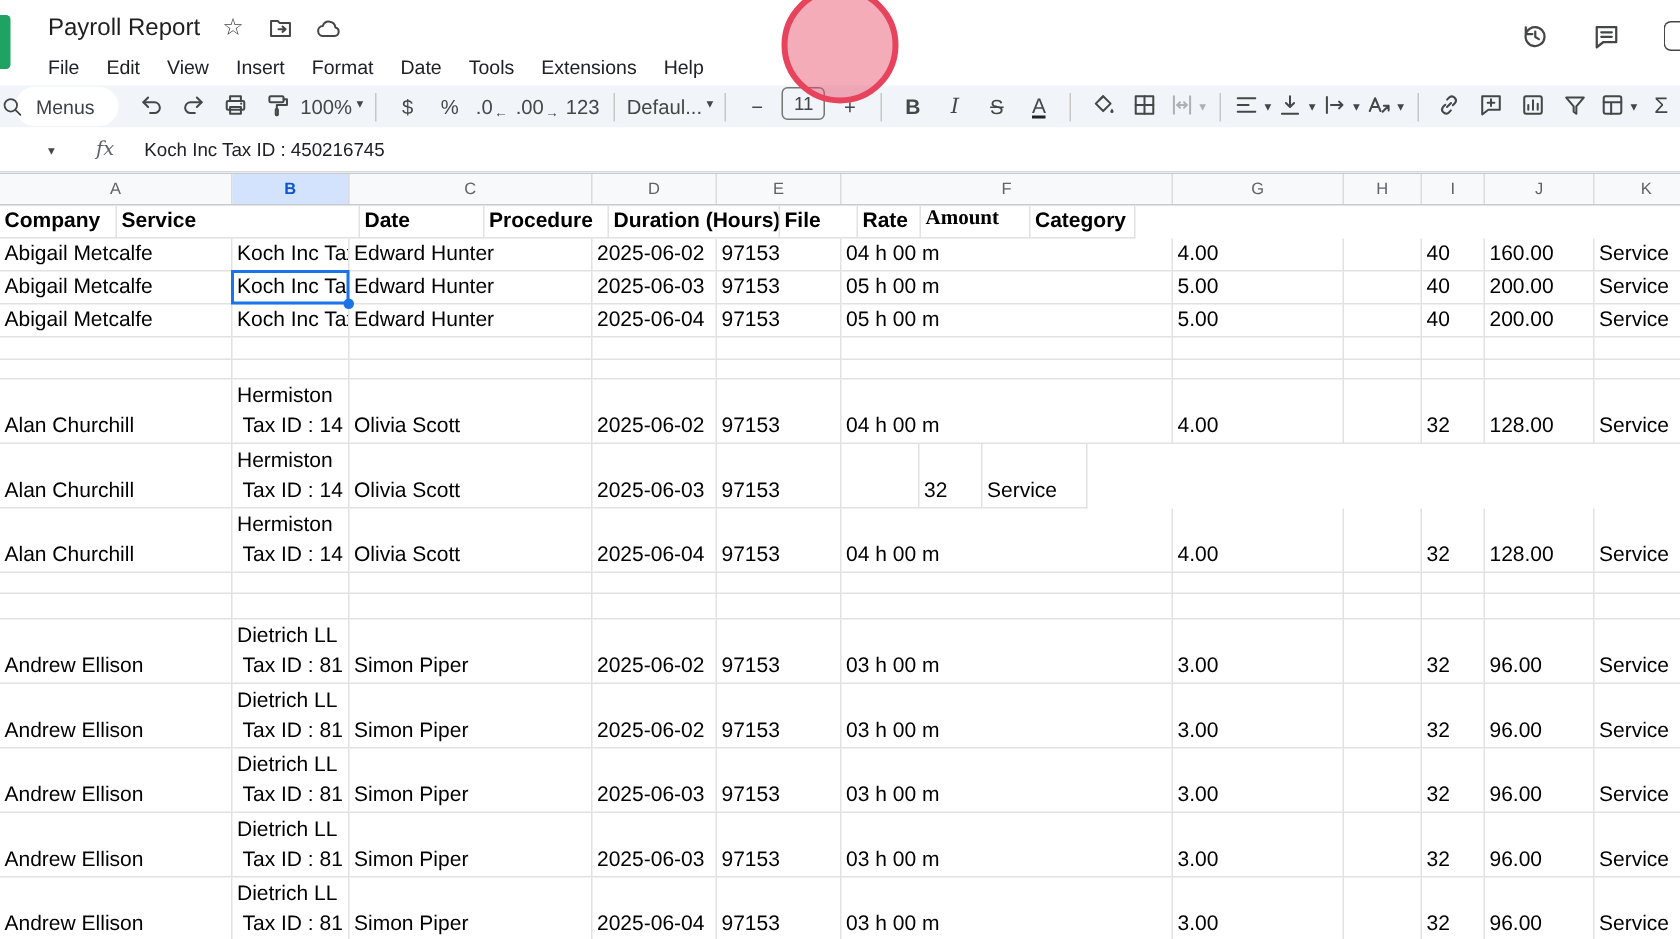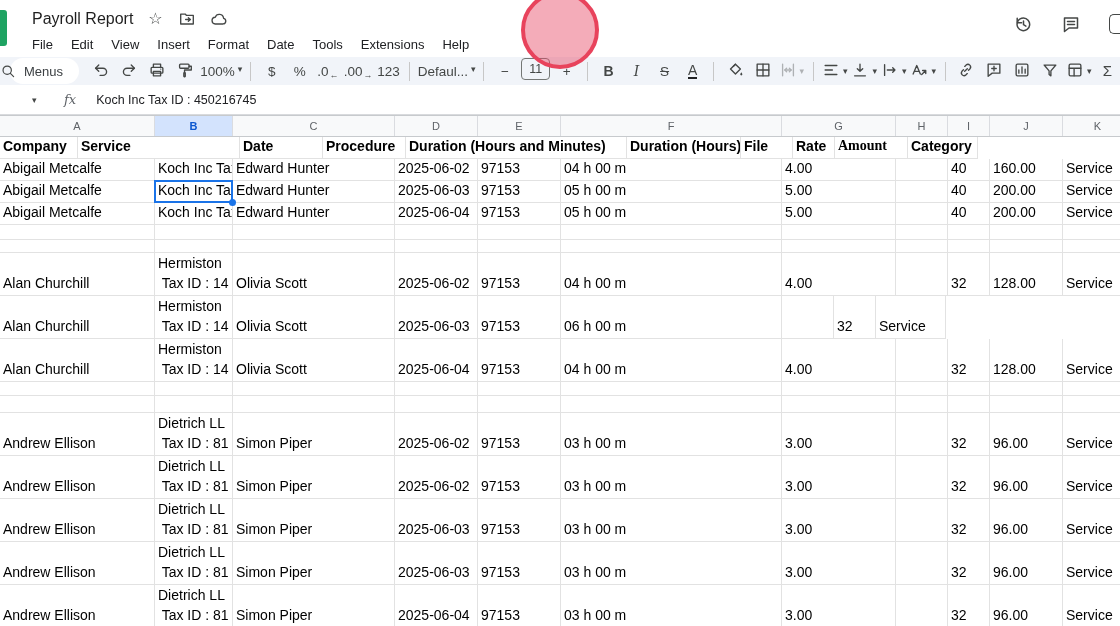--- a/index.html
+++ b/index.html
@@ -332,7 +332,6 @@
           <div class="cell" style="width: 162px;">Service</div>
           <div class="cell" style="width: 83px;">Date</div>
           <div class="cell" style="width: 83px;">Procedure</div>
-          <div class="cell" style="width: 221px;">Duration (Hours and Minutes)</div>
           <div class="cell" style="width: 114px;">Duration (Hours)</div>
           <div class="cell" style="width: 52px;">File</div>
           <div class="cell" style="width: 42px;">Rate</div>

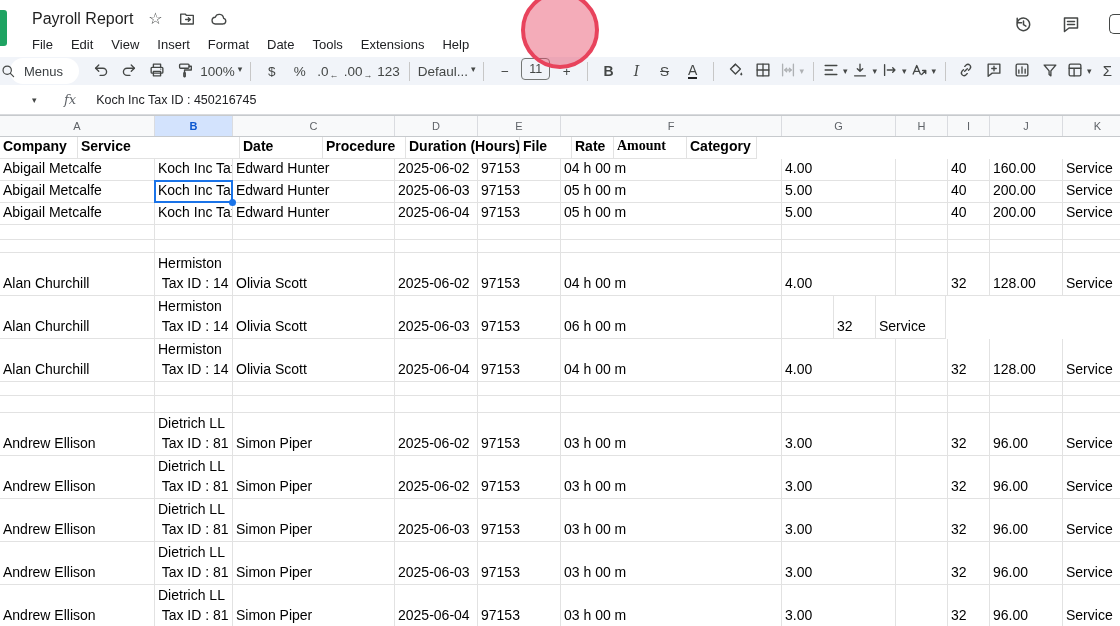--- a/index.html
+++ b/index.html
@@ -424,7 +424,6 @@
           <div class="cell" style="width: 162px;">Olivia Scott</div>
           <div class="cell" style="width: 83px;">2025-06-03</div>
           <div class="cell" style="width: 83px;">97153</div>
-          <div class="cell" style="width: 221px;">06 h 00 m</div>
           <div class="cell" style="width: 52px;"></div>
           <div class="cell" style="width: 42px;">32</div>
           <div class="cell" style="width: 70px;">Service</div>

